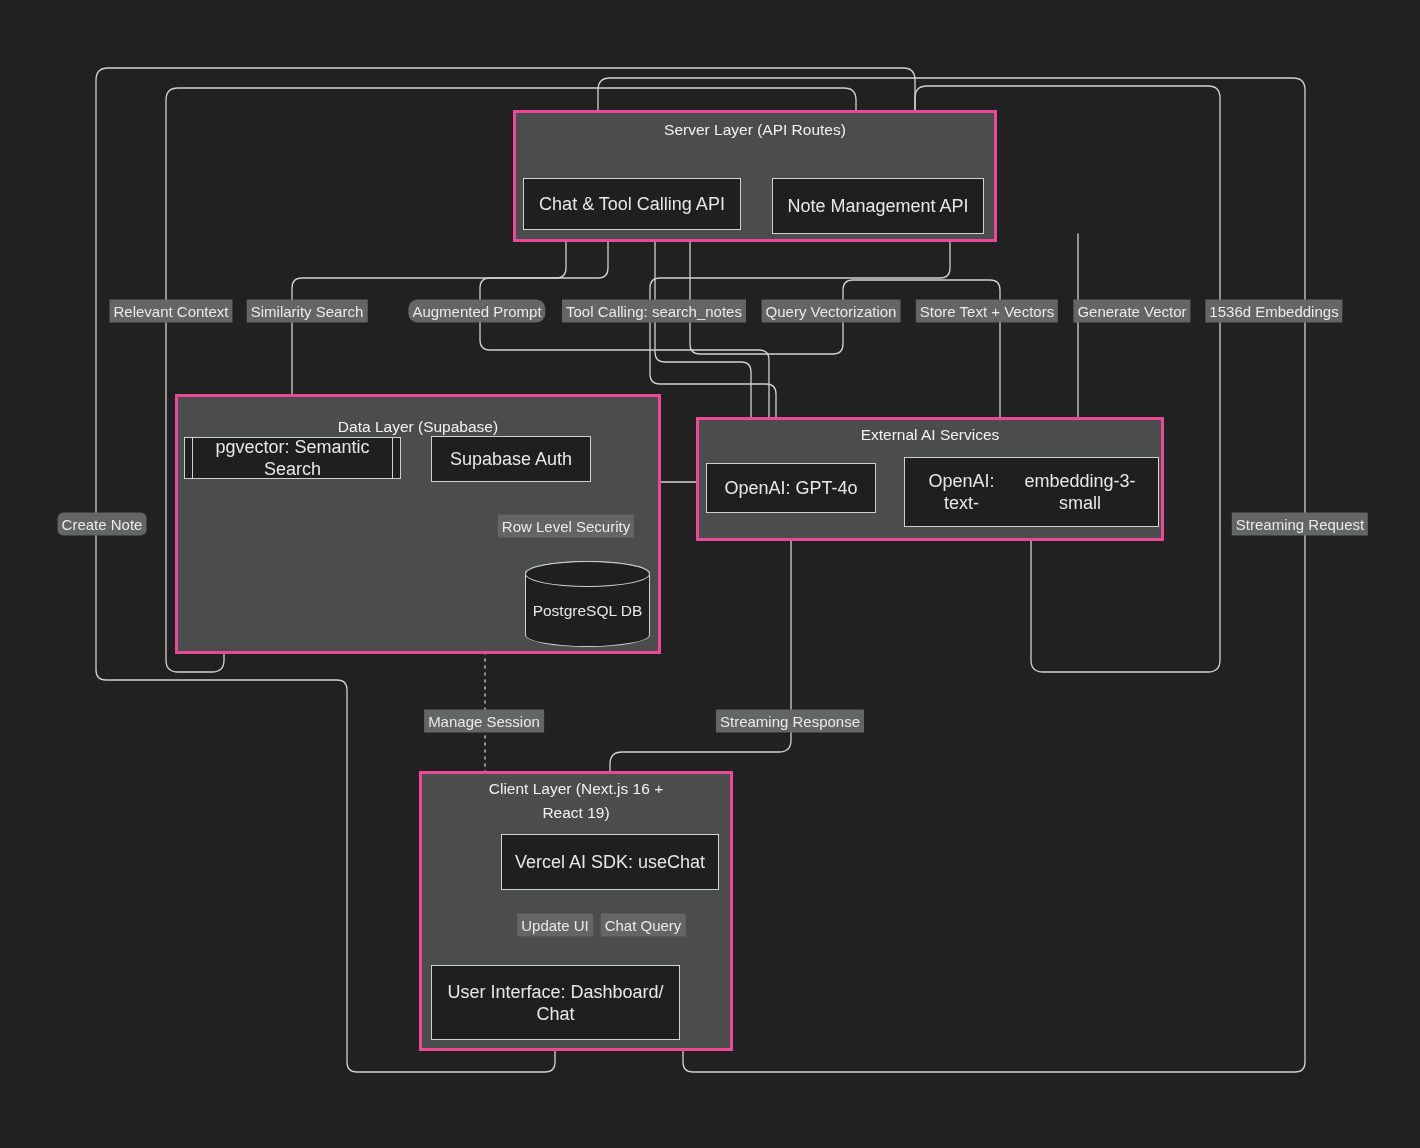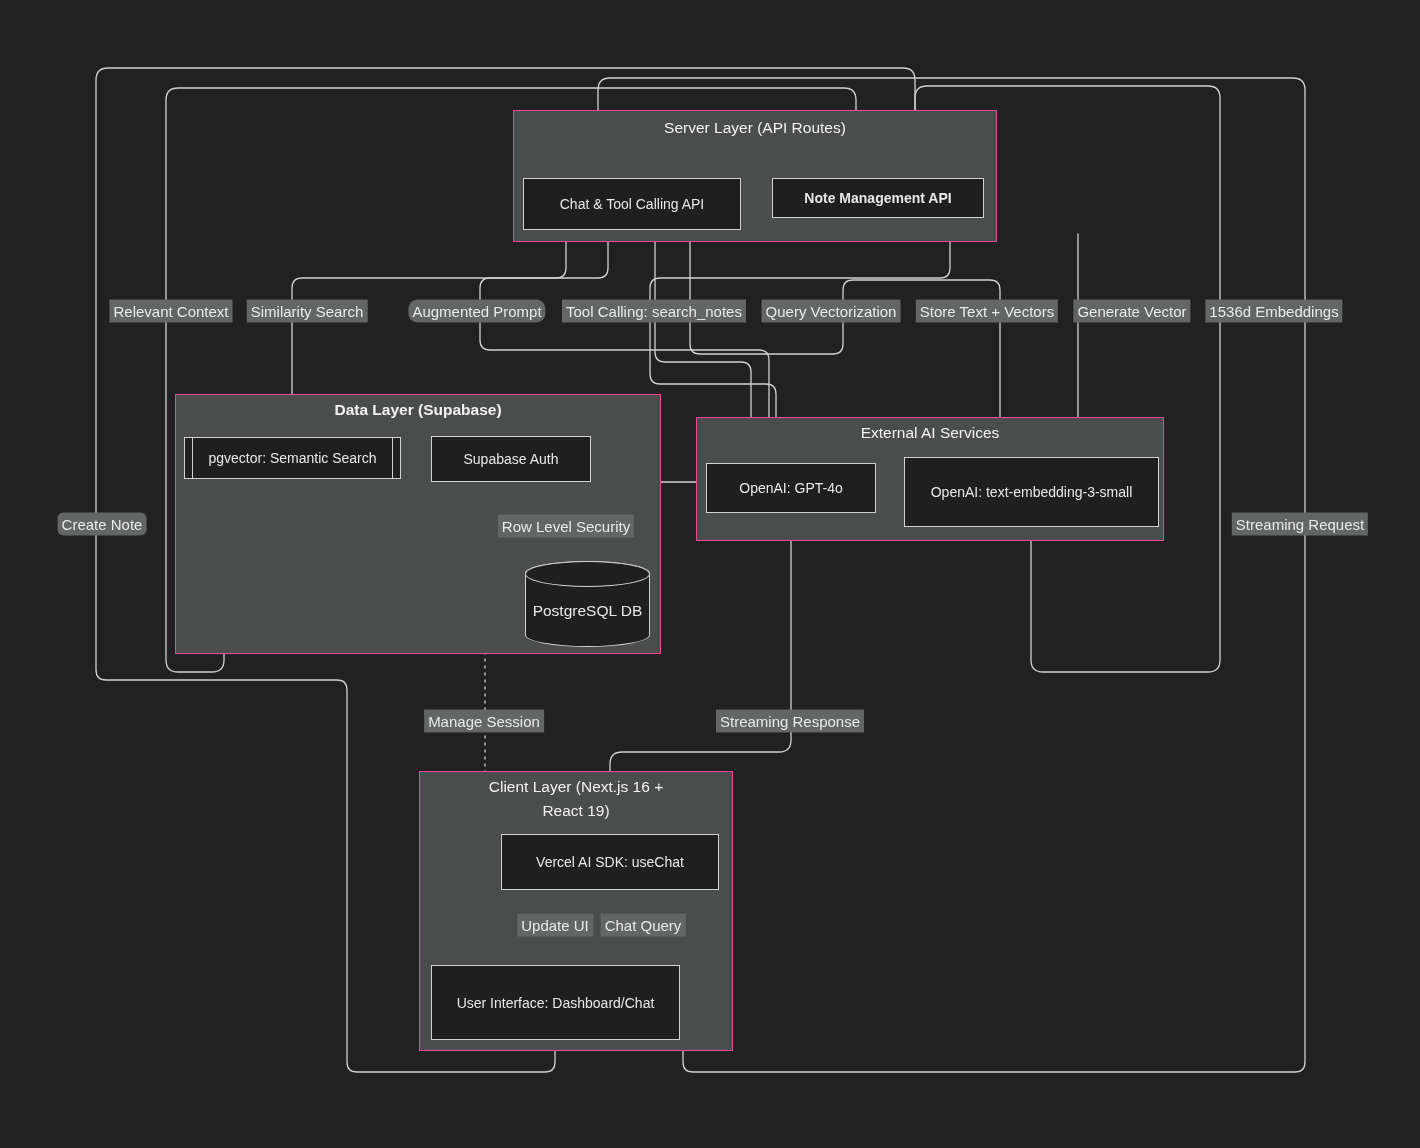--- a/index.html
+++ b/index.html
@@ -16,7 +16,7 @@
   .cluster{
     position:absolute;
     background:#4a4d4c;
-    border:1px solid #ec4899;
+    border:3px solid #ec4899;
     box-sizing:border-box;
   }
   .cluster-title{

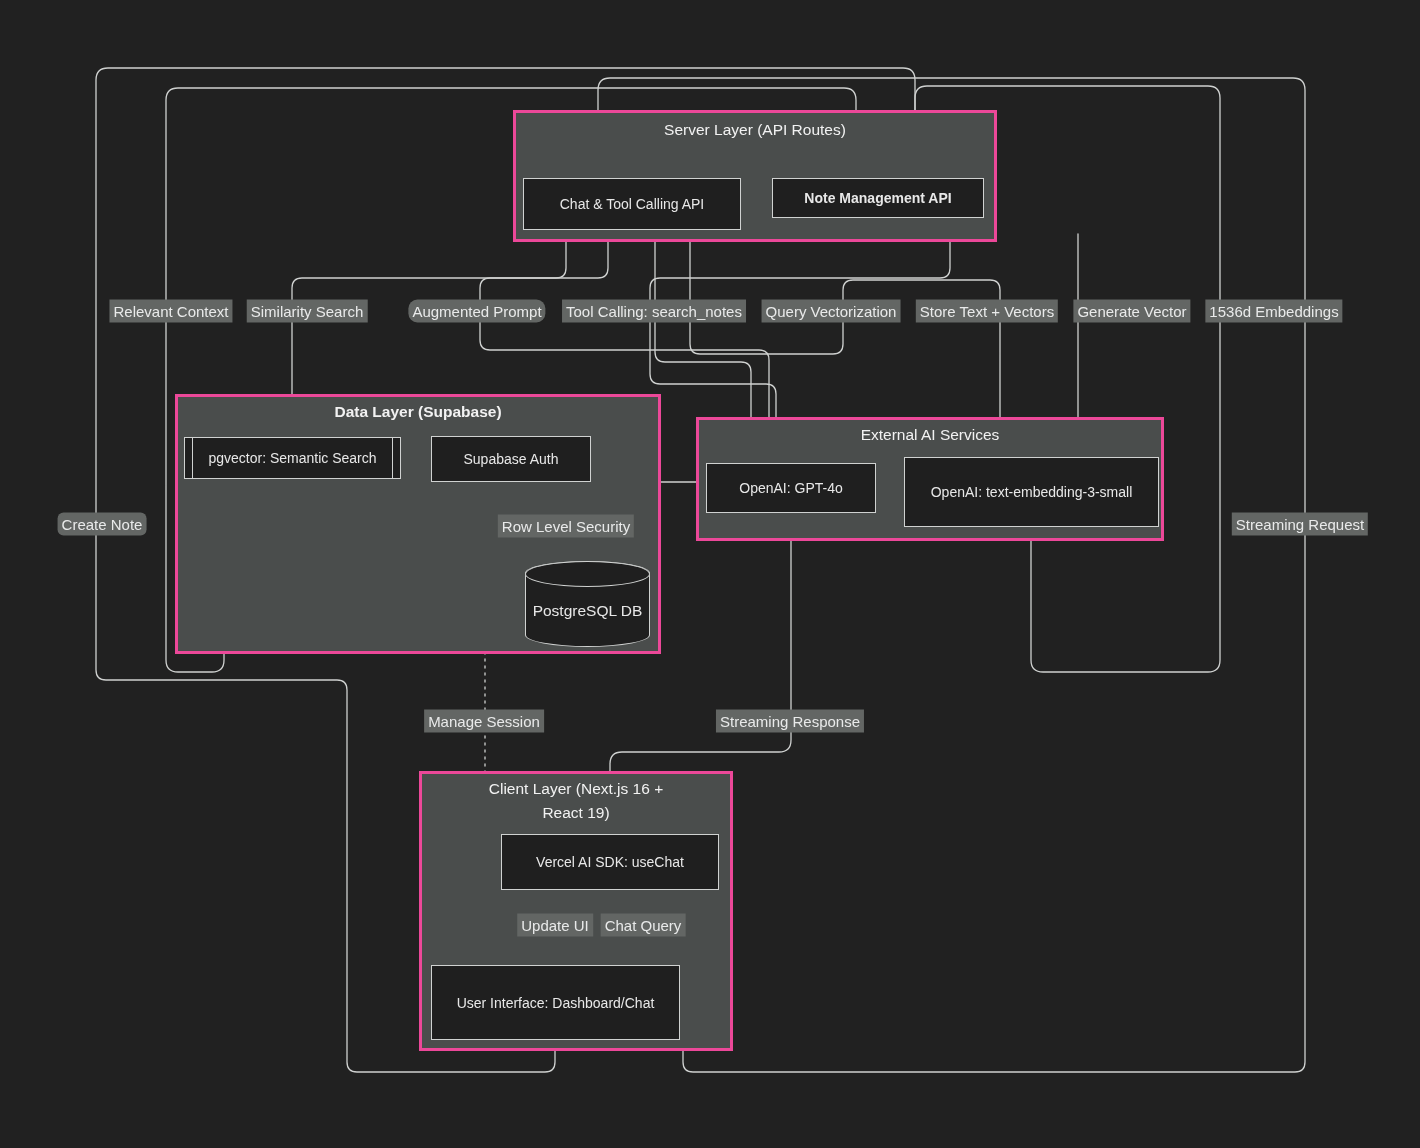--- a/index.html
+++ b/index.html
@@ -36,7 +36,7 @@
     border:1px solid #d0d2d1;
     box-sizing:border-box;
     color:#e8e8e8;
-    font-size:14px;
+    font-size:18px;
     line-height:22px;
     display:flex;
     align-items:center;

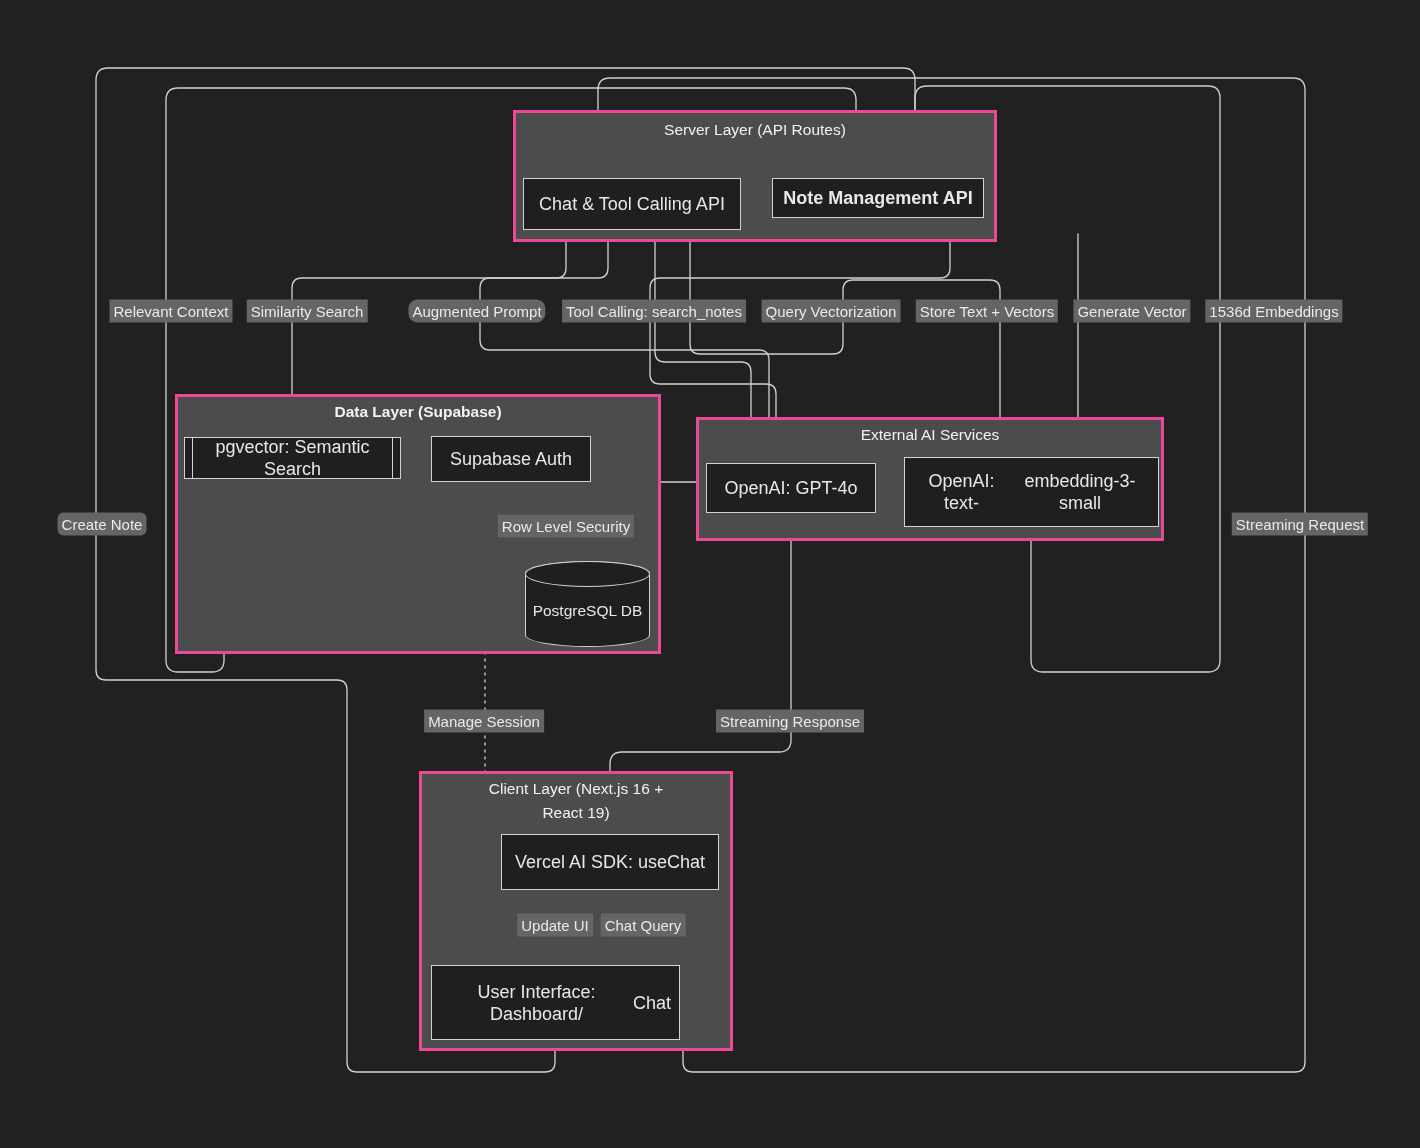--- a/index.html
+++ b/index.html
@@ -206,7 +206,7 @@
 
   <div class="node" style="left:523px;top:178px;width:218px;height:52px;">Chat &amp; Tool Calling API</div>
 
-  <div class="node" style="left:772px;top:178px;width:212px;height:40px;font-weight:bold;">Note Management API</div>
+  <div class="node" style="left:772px;top:178px;width:212px;height:56px;">Note Management API</div>
 
   <div class="node subroutine" style="left:184px;top:437px;width:217px;height:42px;">pgvector: Semantic Search</div>
 

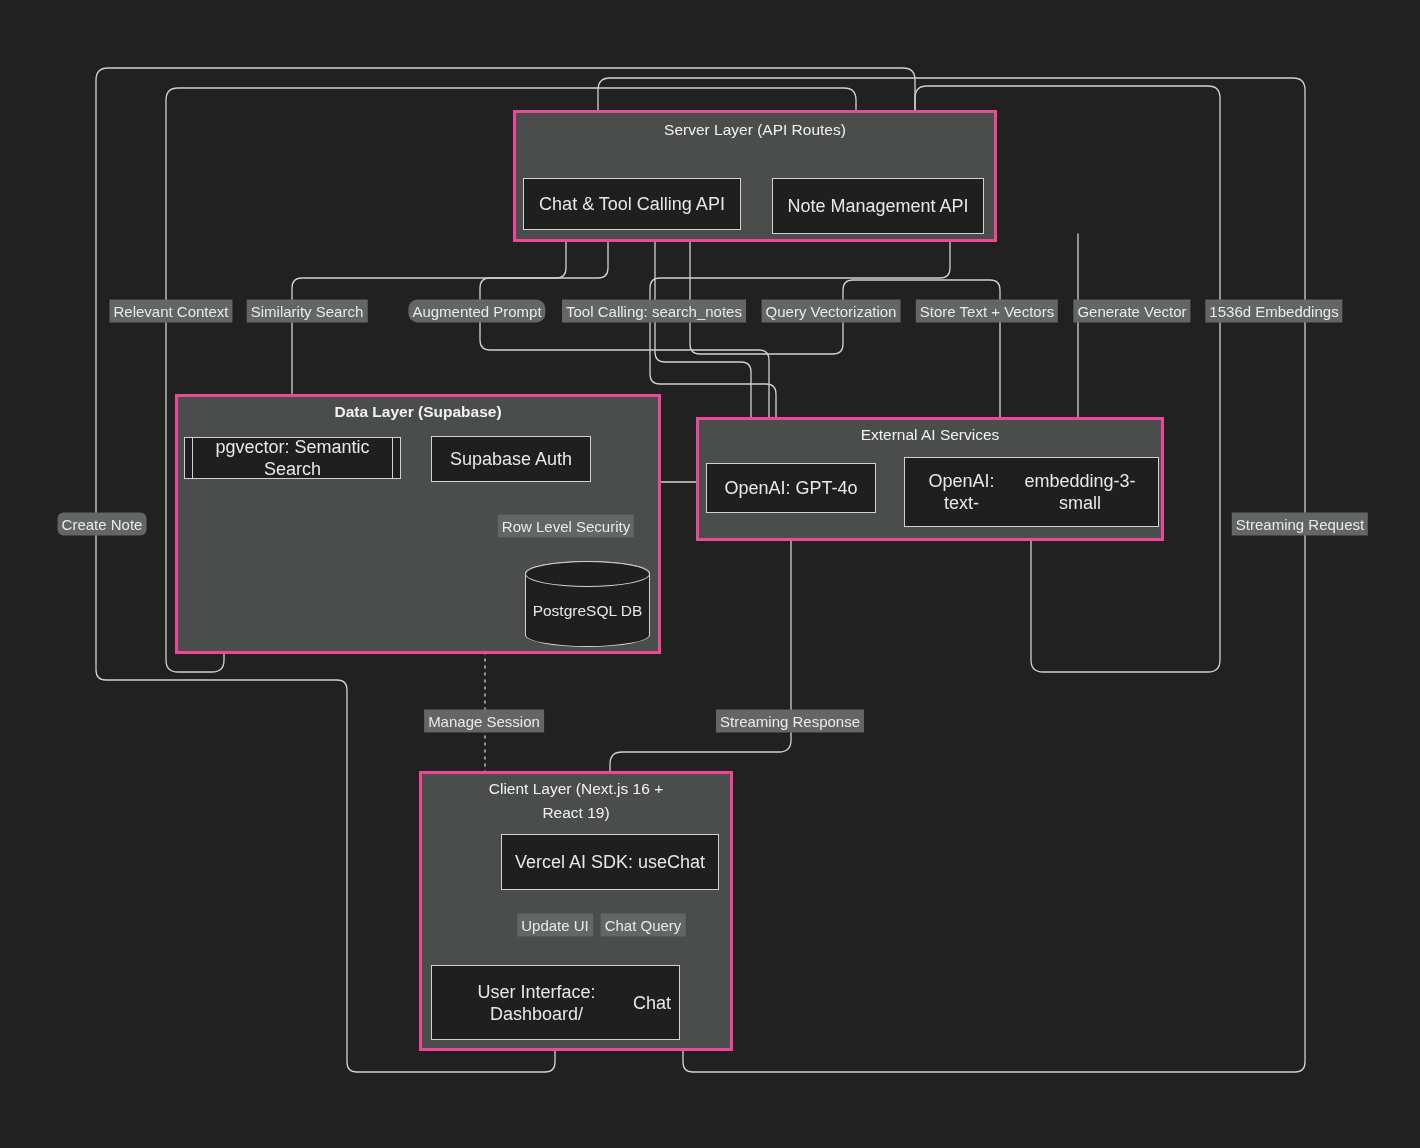--- a/index.html
+++ b/index.html
@@ -192,7 +192,7 @@
   </div>
 
   <div class="cluster" style="left:175px;top:394px;width:486px;height:260px;">
-    <div class="cluster-title" style="top:3px;font-weight:bold;">Data Layer (Supabase)</div>
+    <div class="cluster-title" style="top:18px;">Data Layer (Supabase)</div>
   </div>
 
   <div class="cluster" style="left:696px;top:417px;width:468px;height:124px;">

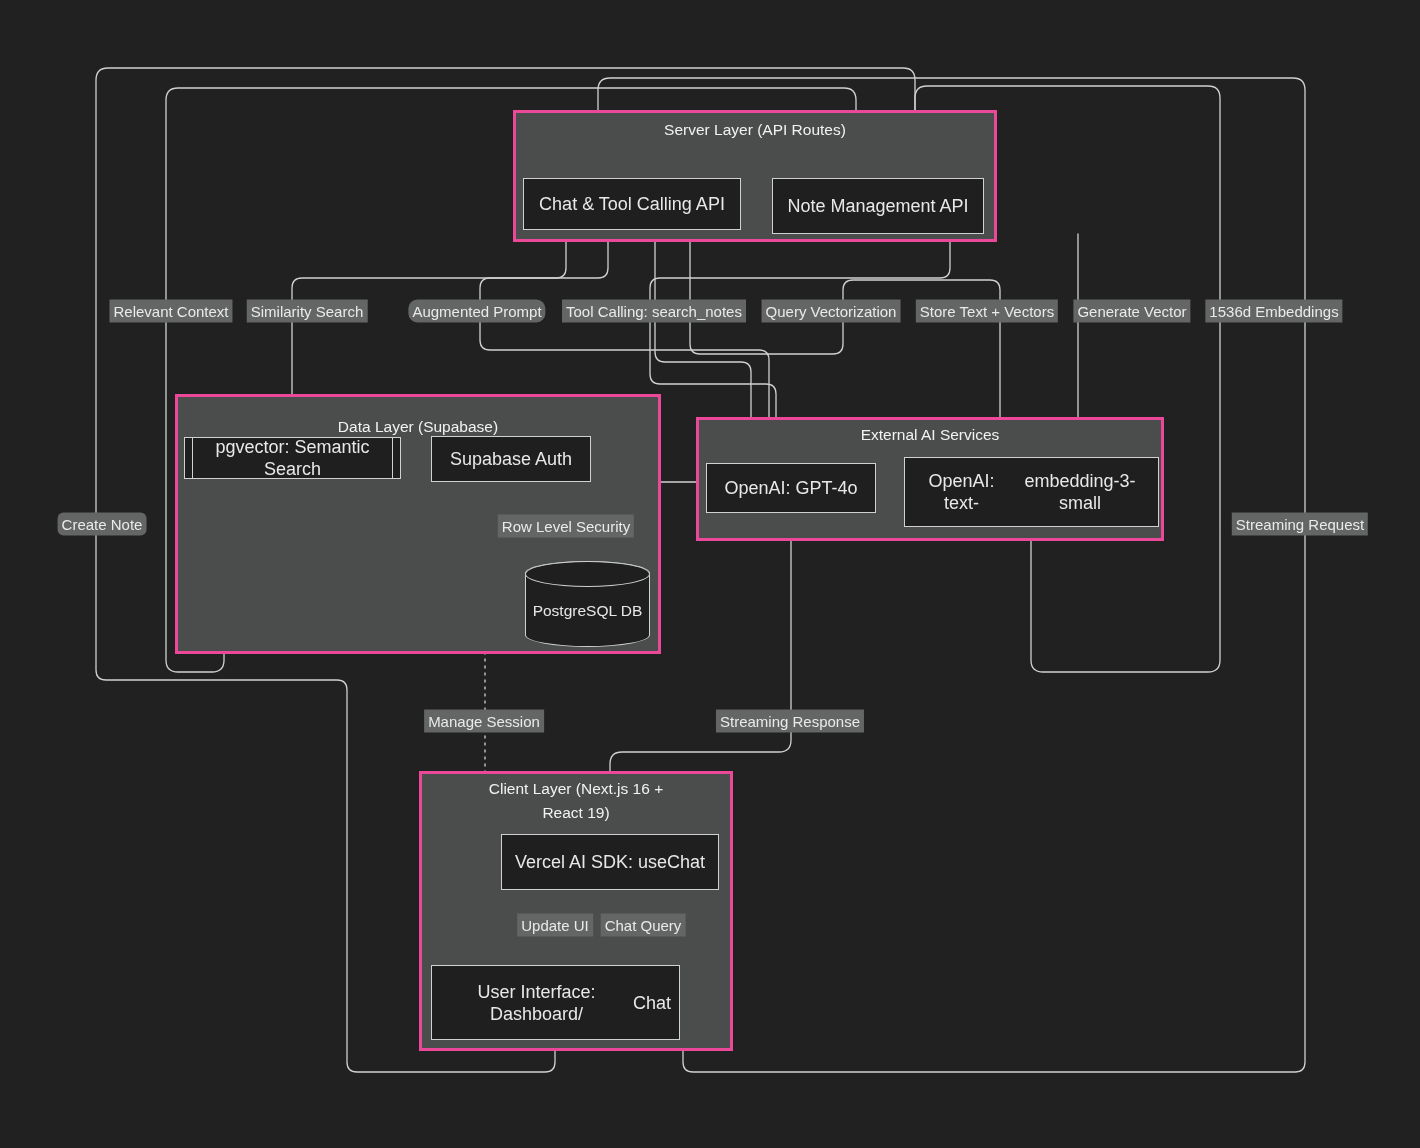--- a/index.html
+++ b/index.html
@@ -227,7 +227,7 @@
 
   <div class="node" style="left:501px;top:834px;width:218px;height:56px;">Vercel AI SDK: useChat</div>
 
-  <div class="node" style="left:431px;top:965px;width:249px;height:75px;flex-direction:row;">
+  <div class="node" style="left:431px;top:965px;width:249px;height:75px;flex-direction:column;">
     <span>User Interface: Dashboard/</span>
     <span>Chat</span>
   </div>

